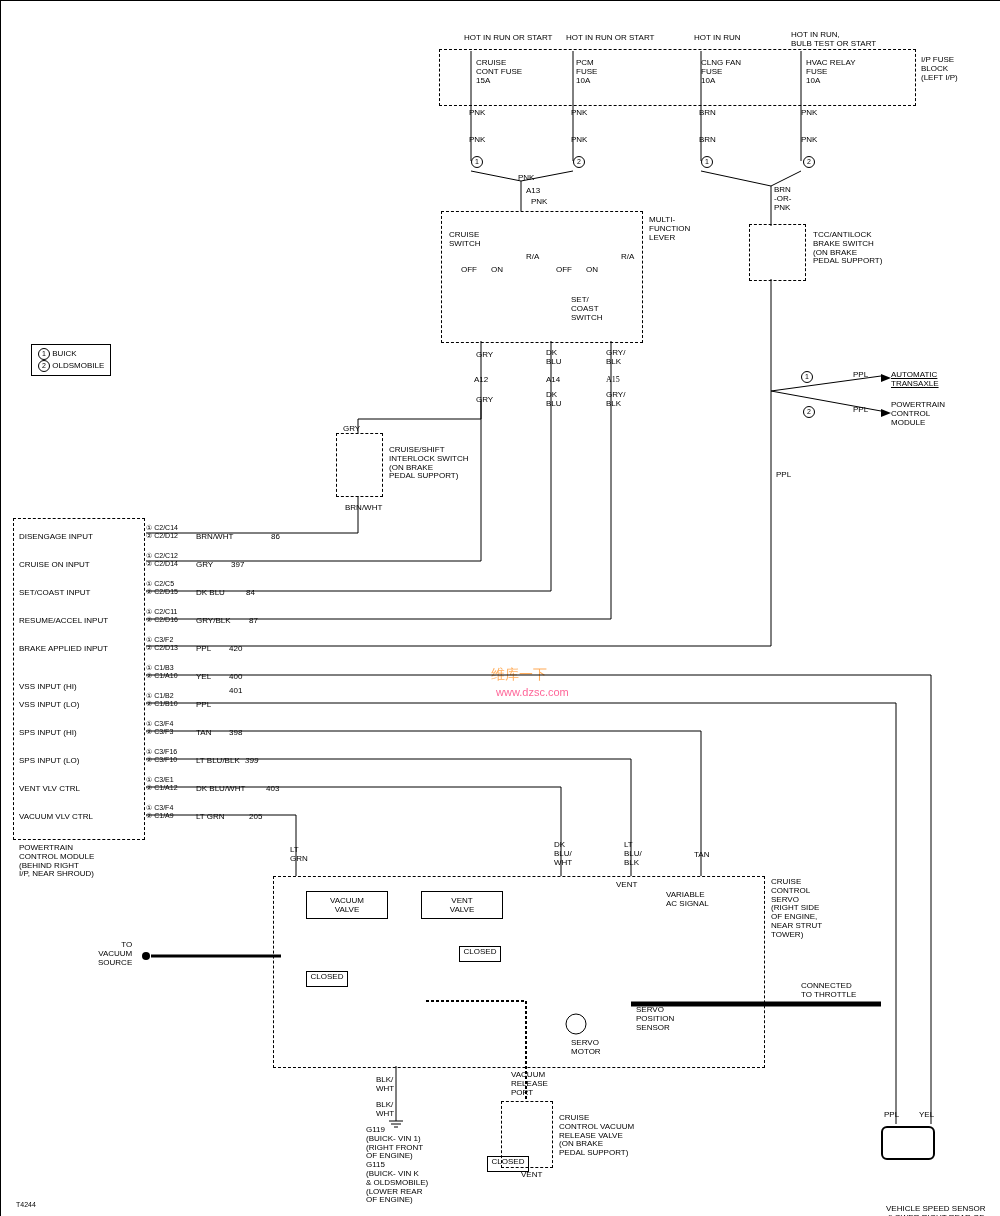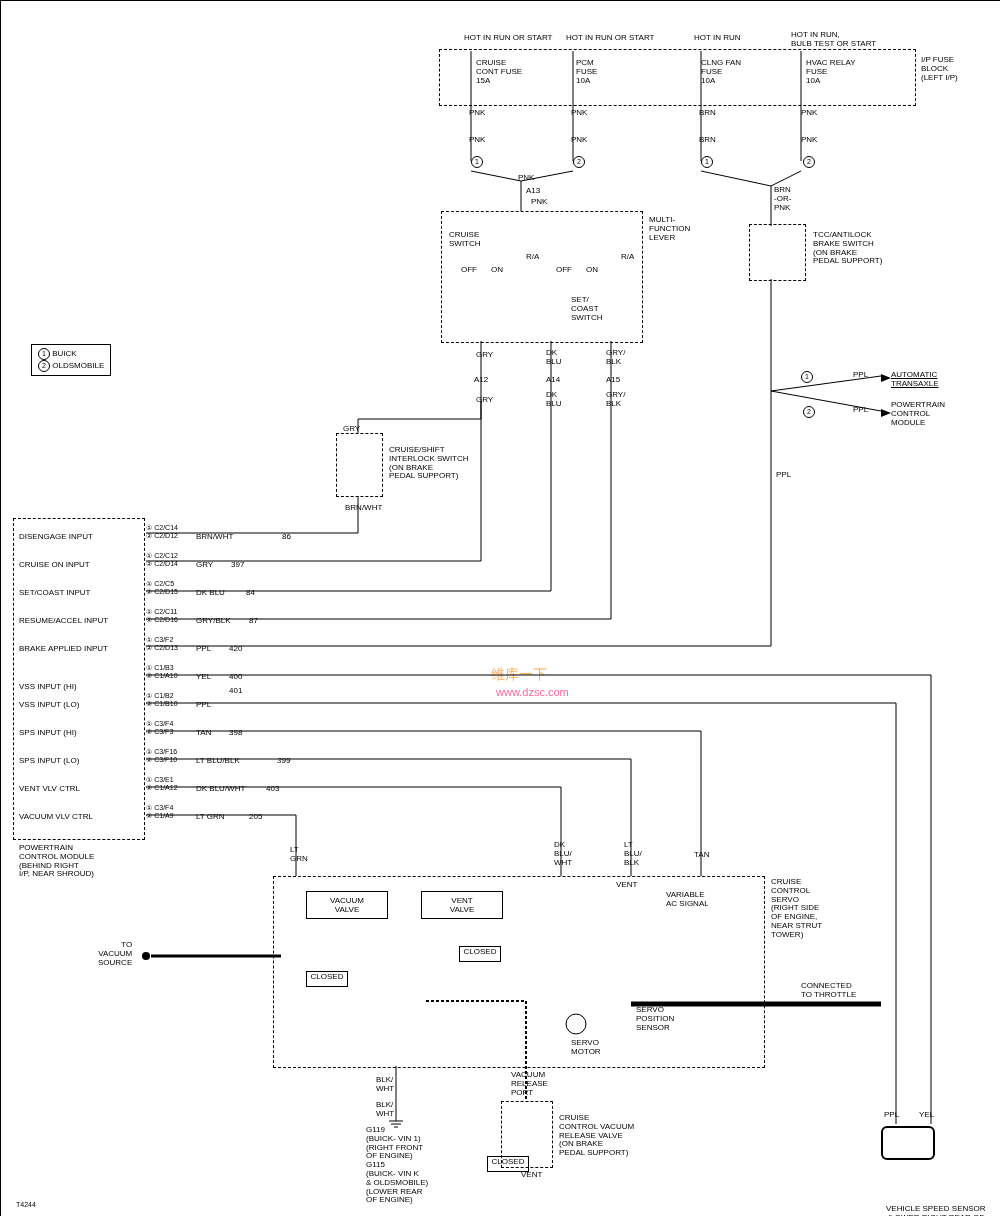--- a/index.html
+++ b/index.html
@@ -148,7 +148,7 @@
 
   <div class="label" style="left:473px;top:375px;">A12</div>
   <div class="label" style="left:545px;top:375px;">A14</div>
-  <div class="label" style="left:605px;top:375px;">A15</div>
+  <div class="label" style="left:605px;top:375px;font-family:Liberation Serif, serif;">A15</div>
 
   <div class="label" style="left:475px;top:395px;">GRY</div>
   <div class="label" style="left:545px;top:390px;white-space:pre;">DK

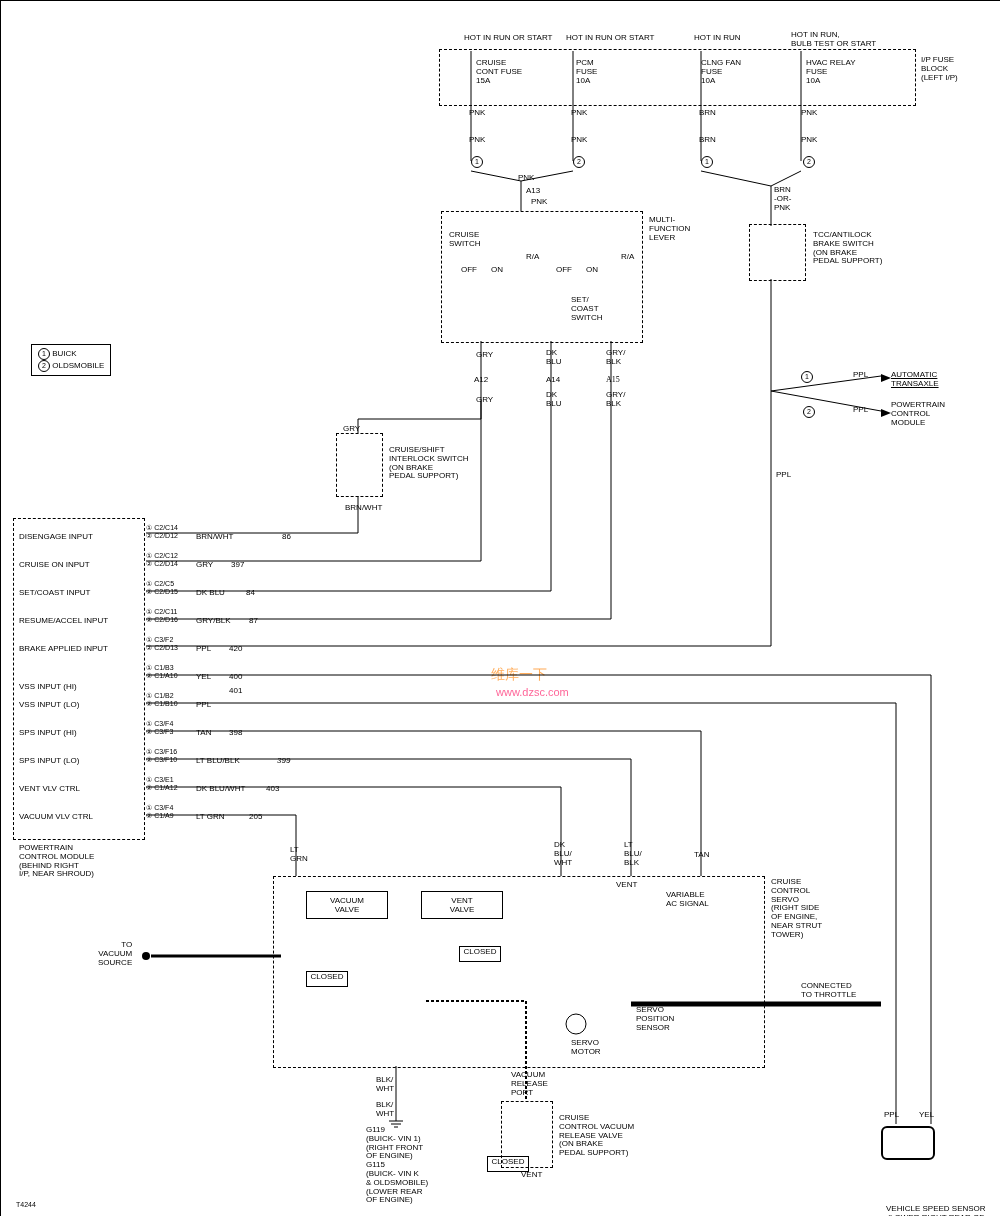--- a/index.html
+++ b/index.html
@@ -196,7 +196,7 @@
   <div class="label" style="left:145px;top:523px;white-space:pre;font-size:7px;">① C2/C14
 ② C2/D12</div>
   <div class="label" style="left:195px;top:532px;">BRN/WHT</div>
-  <div class="label" style="left:261px;top:532px;padding-left:20px;">86</div>
+  <div class="label" style="left:250px;top:532px;padding-left:20px;">86</div>
 
   <div class="label" style="left:18px;top:560px;">CRUISE ON INPUT</div>
   <div class="label" style="left:145px;top:551px;white-space:pre;font-size:7px;">① C2/C12

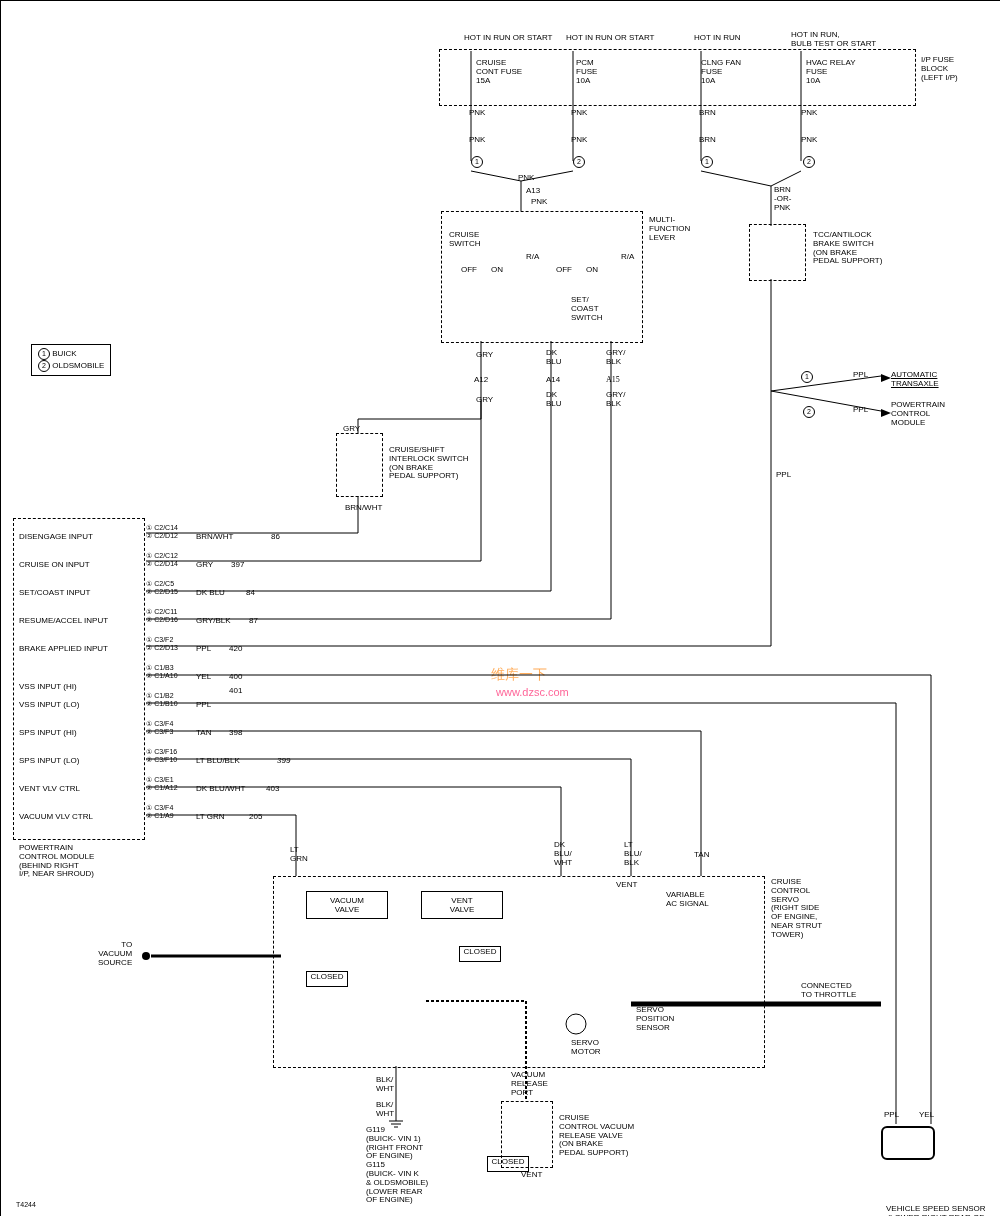--- a/index.html
+++ b/index.html
@@ -244,7 +244,7 @@
   <div class="label" style="left:145px;top:747px;white-space:pre;font-size:7px;">① C3/F16
 ② C3/F10</div>
   <div class="label" style="left:195px;top:756px;">LT BLU/BLK</div>
-  <div class="label" style="left:276px;top:756px;font-style:italic;">399</div>
+  <div class="label" style="left:244px;top:756px;font-style:italic;">399</div>
 
   <div class="label" style="left:18px;top:784px;">VENT VLV CTRL</div>
   <div class="label" style="left:145px;top:775px;white-space:pre;font-size:7px;">① C3/E1

